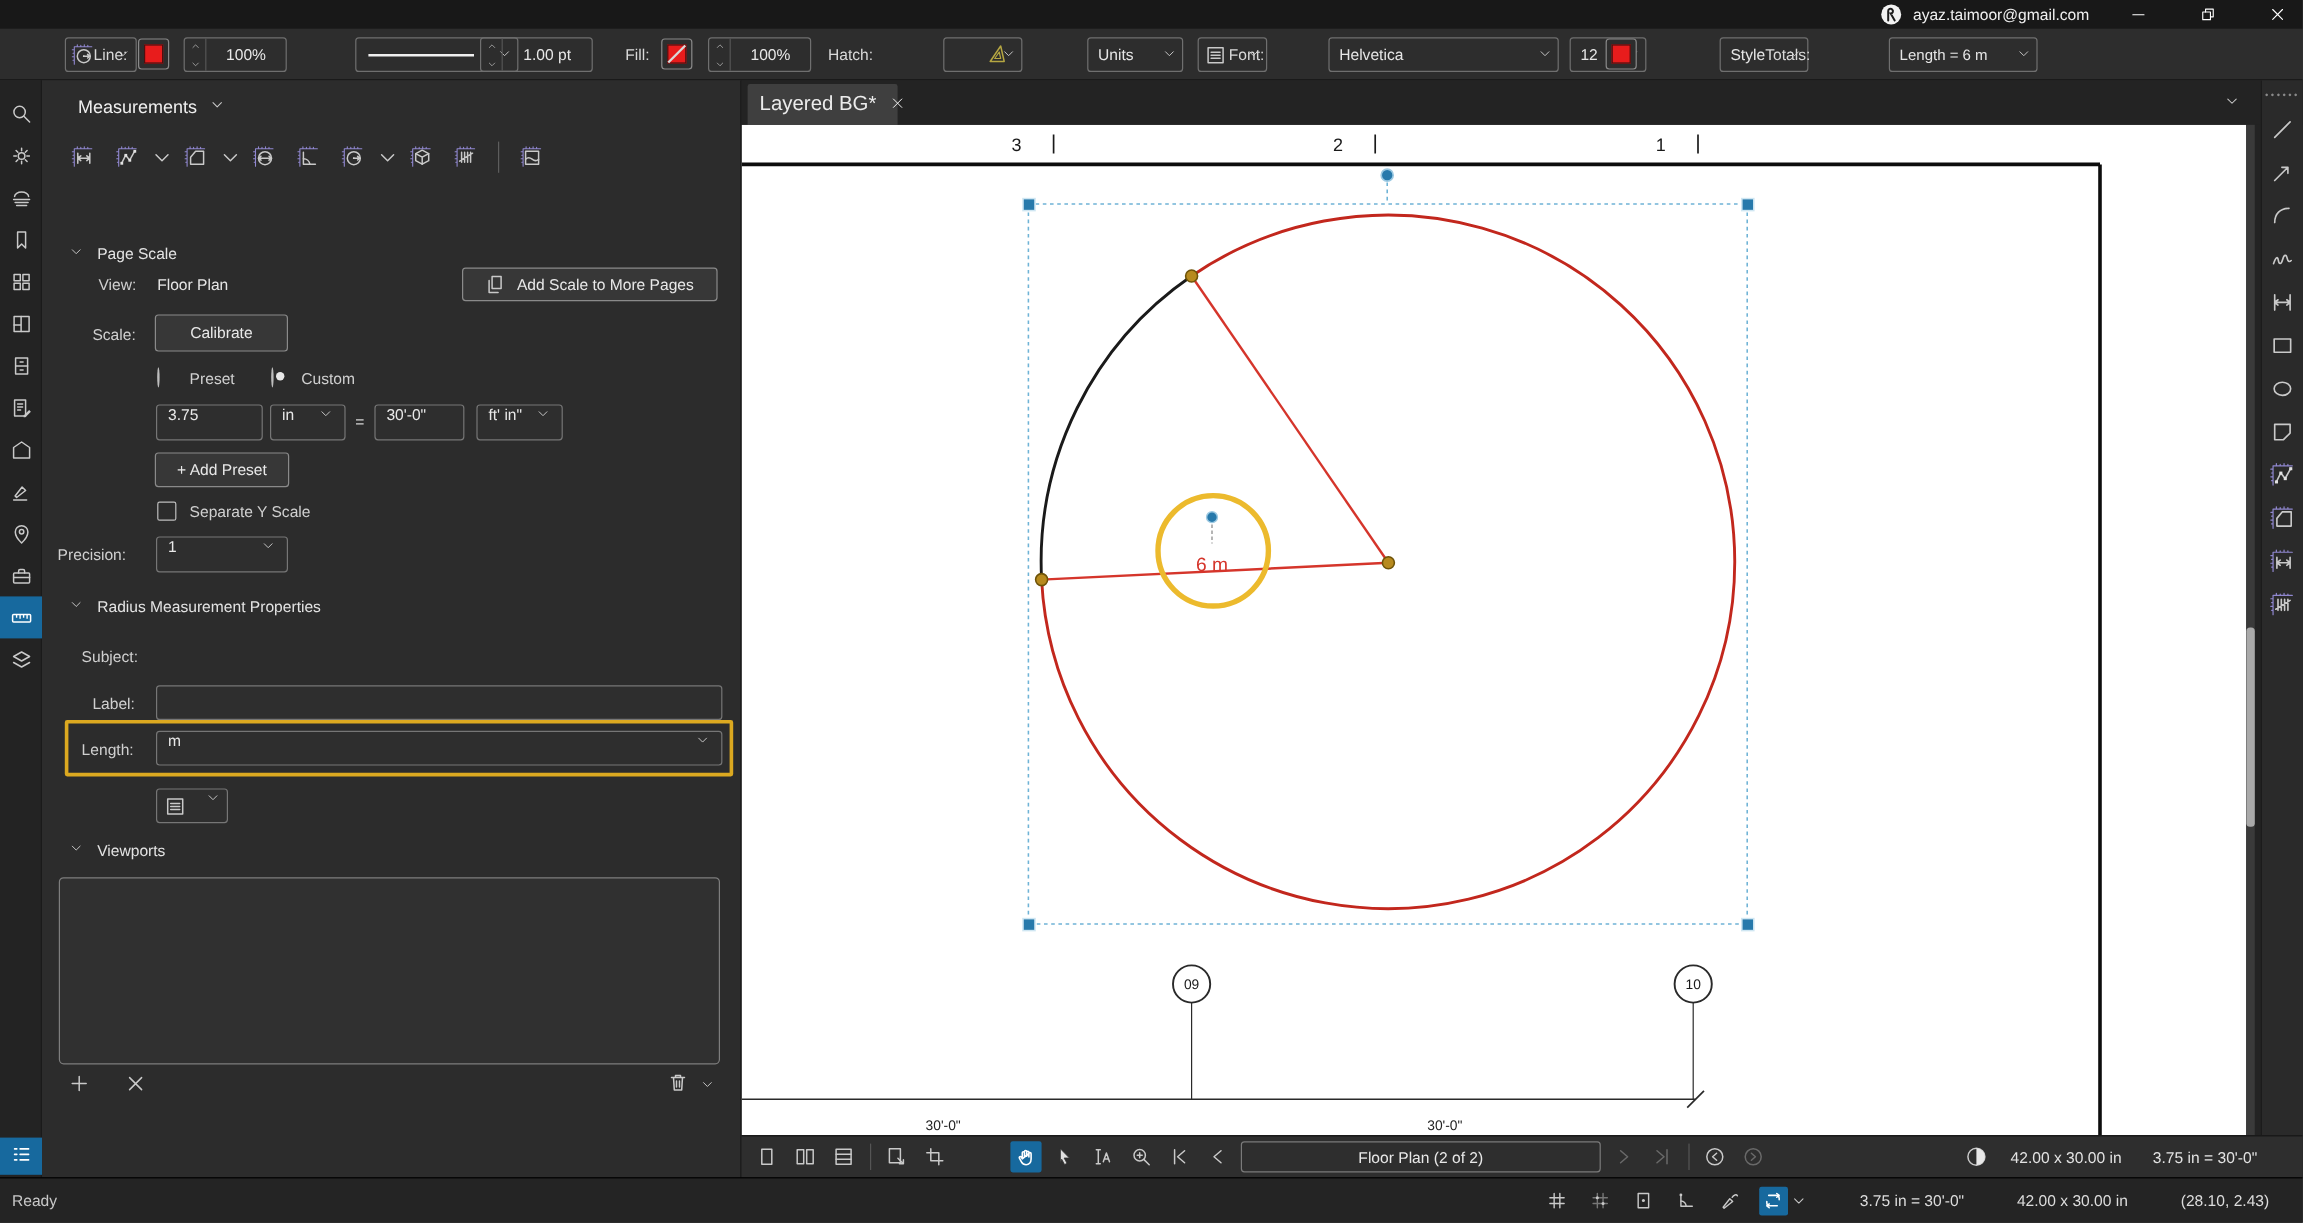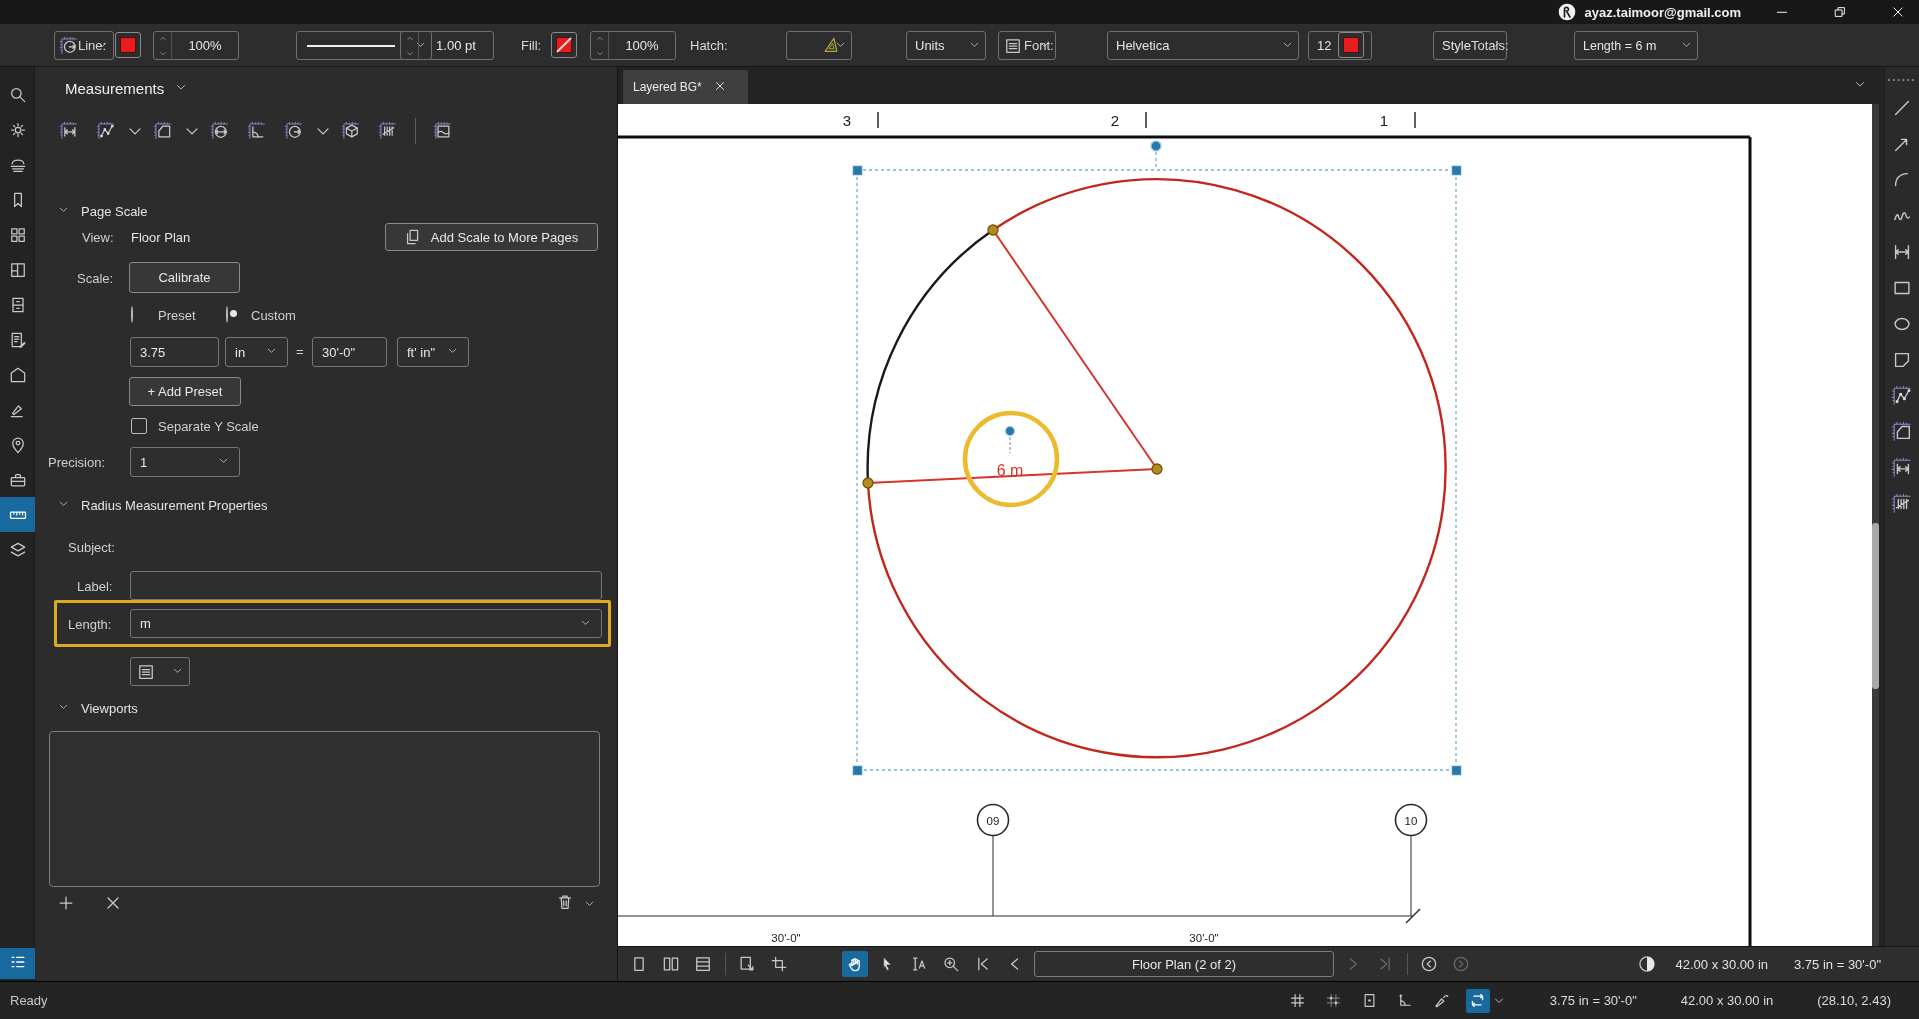--- a/index.html
+++ b/index.html
@@ -11,7 +11,7 @@
   #menus { display:flex; padding-left:14px; }
   .menu-item { padding:0 17px; font-size:13.5px; color:#e4e4e4; line-height:24px; cursor:default; }
   #title-right { margin-left:auto; display:flex; align-items:center; padding-right:14px; }
-  #account { display:flex; align-items:center; gap:8px; margin-right:34px;font-weight:bold; }
+  #account { display:flex; align-items:center; gap:8px; margin-right:34px; }
   #account-email { font-size:13px; color:#f0f0f0; }
   .winbtn { width:14px; height:14px; margin-left:44px; display:inline-flex; align-items:center; justify-content:center; }
   .winbtn svg { width:14px; height:14px; }

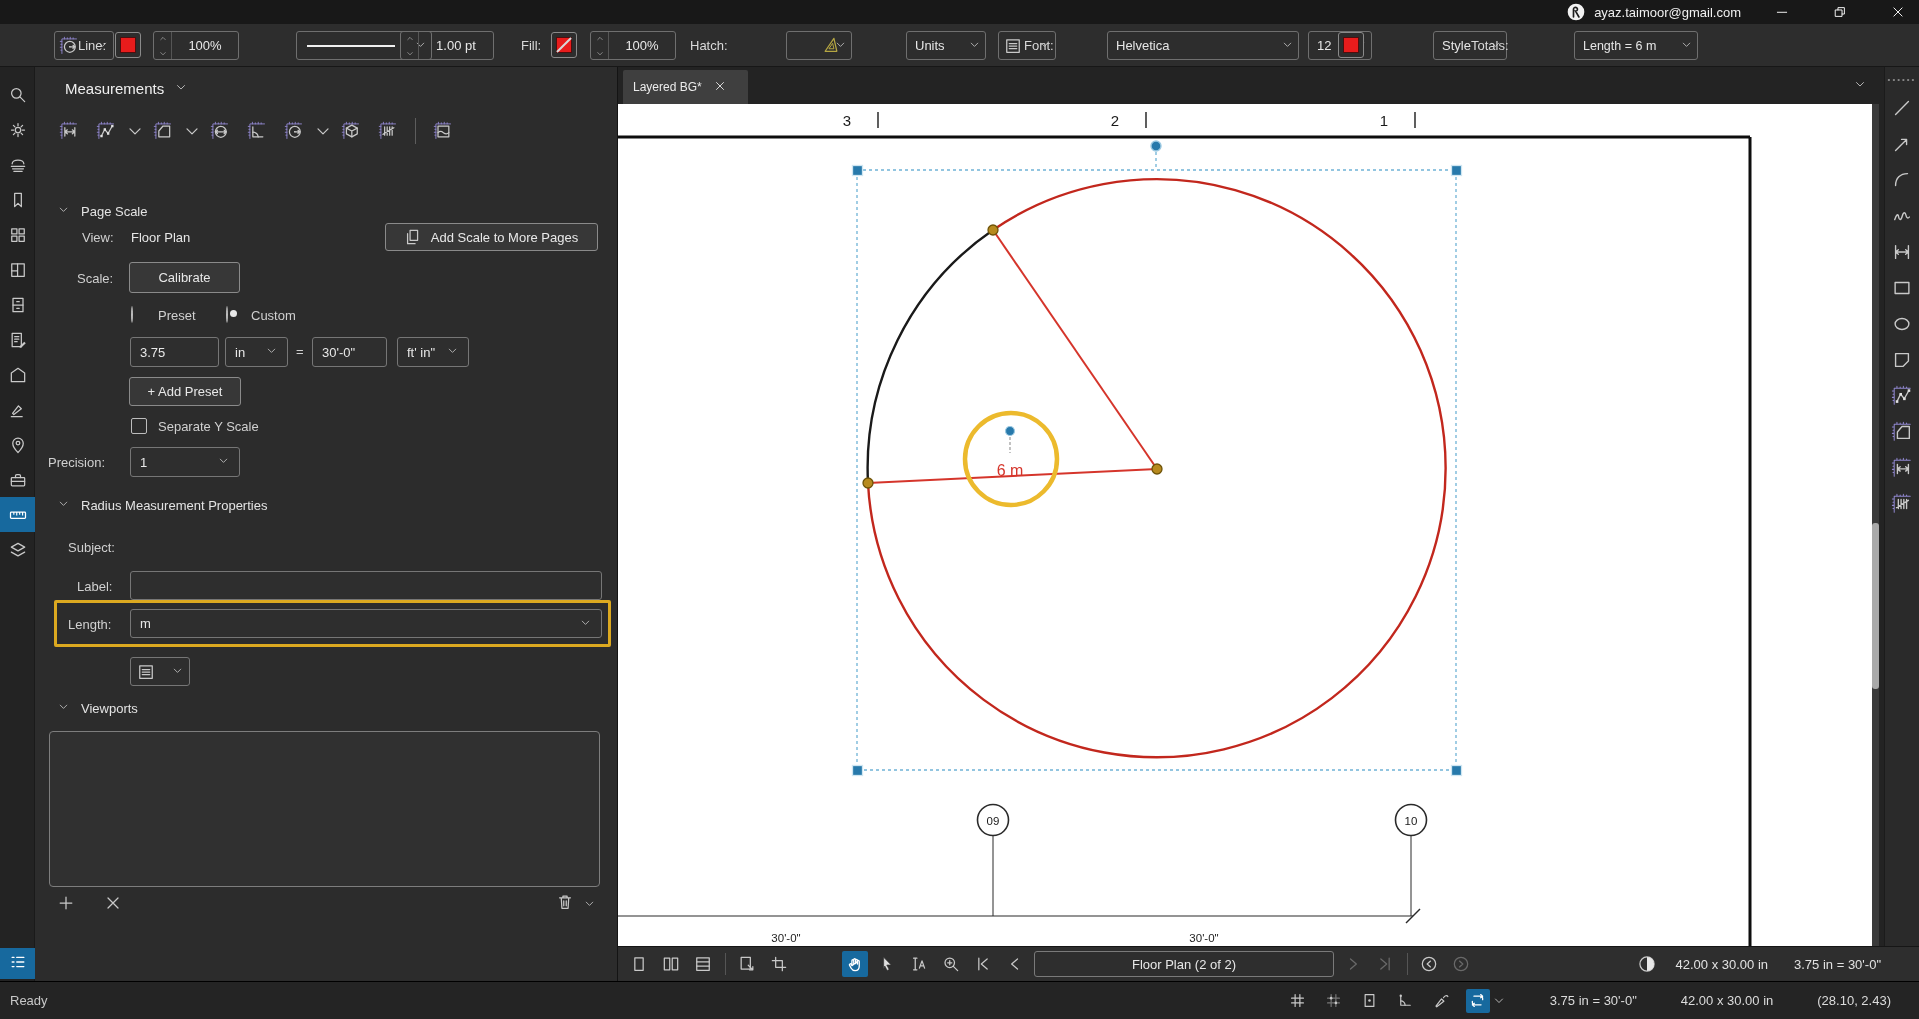--- a/index.html
+++ b/index.html
@@ -68,7 +68,7 @@
   #canvas-area { position:absolute; left:618px; top:67px; width:1301px; height:914px; background:#232323; }
   #tabbar { position:absolute; left:0; top:0; width:1301px; height:37px; background:#232323; }
   #doc-tab { position:absolute; left:5px; top:3px; width:125px; height:34px; background:#3f3f3f; display:flex; align-items:center; padding:0 10px; gap:12px; border-radius:2px 2px 0 0; }
-  #doc-tab span.t { font-size:12px; color:#ececec; white-space:nowrap; }
+  #doc-tab span.t { font-size:17px; color:#ececec; white-space:nowrap; }
   #doc-tab svg { width:12px; height:12px; }
   #tab-collapse { position:absolute; right:52px; top:10px; }
   #tab-collapse svg { width:14px; height:14px; }

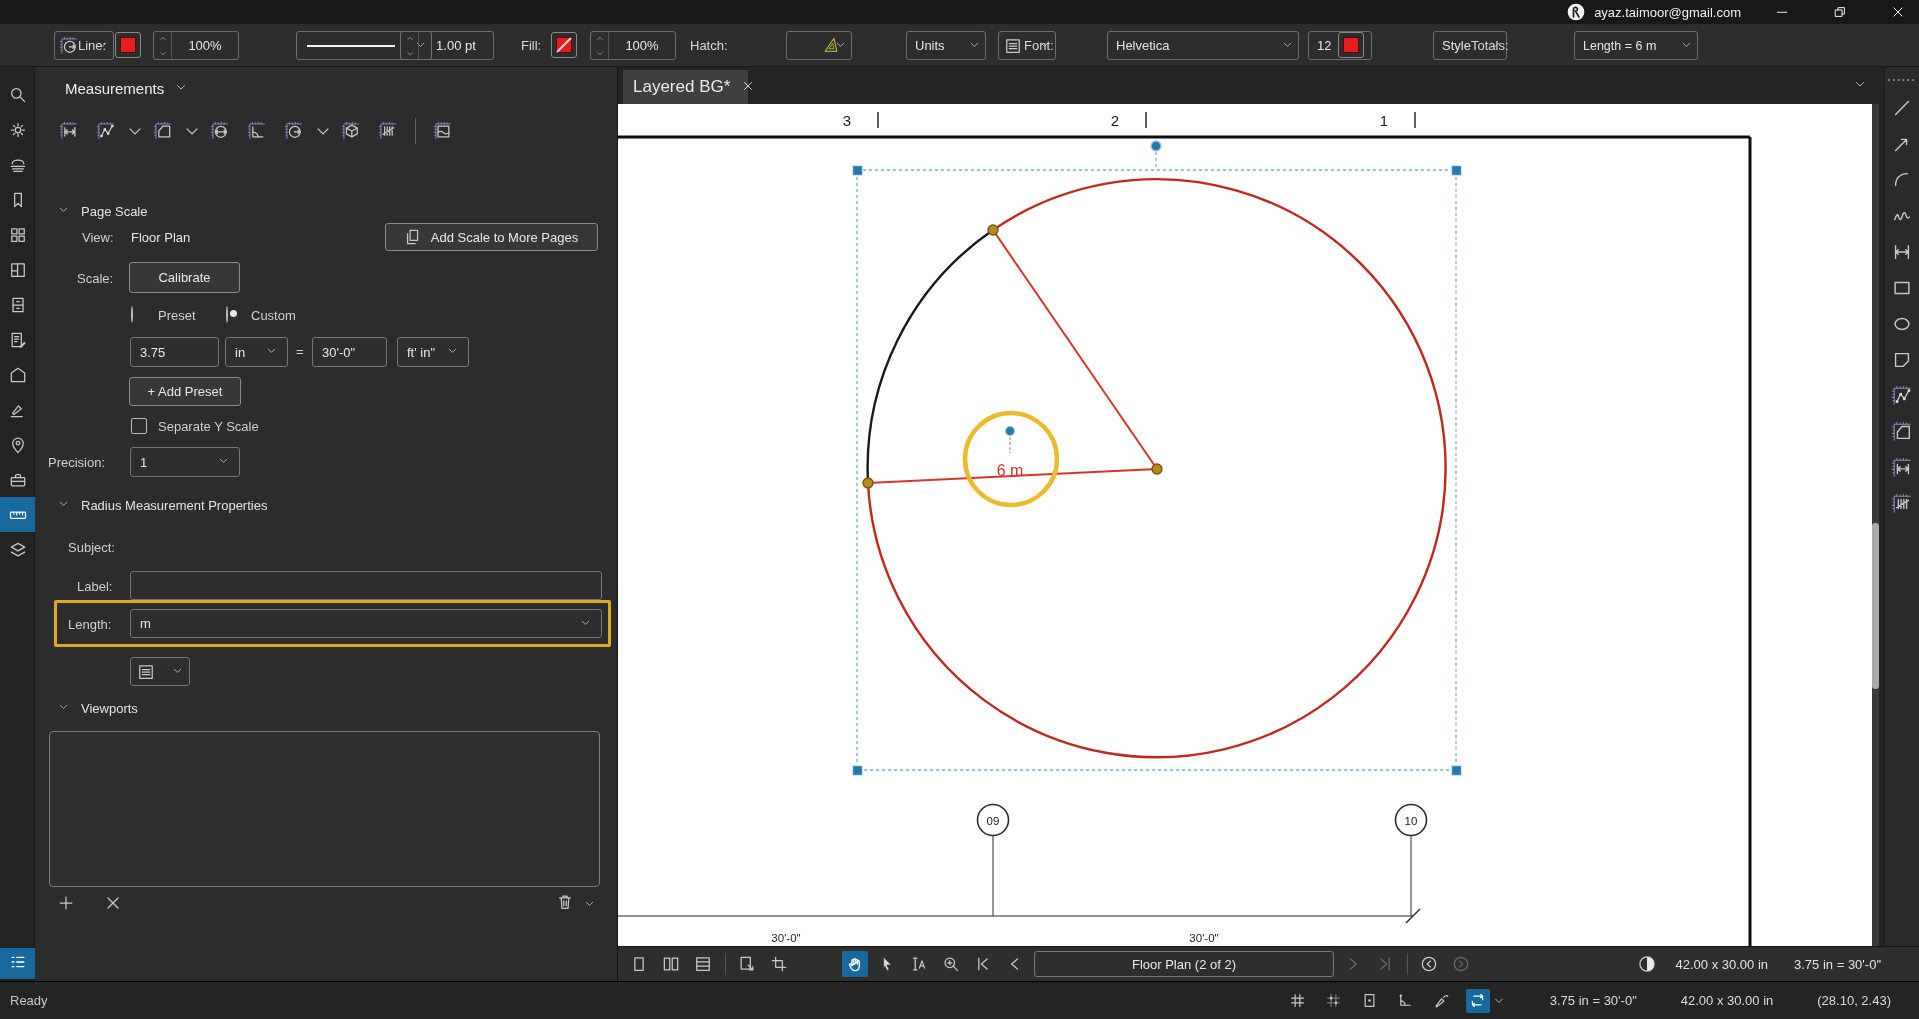--- a/index.html
+++ b/index.html
@@ -54,7 +54,7 @@
   .sec-header { display:flex; align-items:center; gap:11px; font-size:13px; color:#e3e3e3; }
   .sec-header svg { width:13px; height:13px; }
   .p-label { font-size:13px; color:#d0d0d0; }
-  .p-input { background:#2e2e2e; border:1px solid #767676; border-radius:3px; color:#e8e8e8; font-size:13px; display:flex; align-items:center; padding:0 9px; }
+  .p-input { background:#2e2e2e; border:1px solid #767676; border-radius:3px; color:#e8e8e8; font-size:13px; display:flex; padding:0 9px; }
   .p-btn { background:#373737; border:1px solid #8a8a8a; border-radius:3px; color:#e8e8e8; font-size:13px; display:flex; align-items:center; justify-content:center; gap:8px; }
   .radio { width:16px; height:16px; border:1.5px solid #bdbdbd; border-radius:50%; position:relative; }
   .radio.sel::after { content:""; position:absolute; left:3px; top:3px; width:7px; height:7px; background:#e8e8e8; border-radius:50%; }

